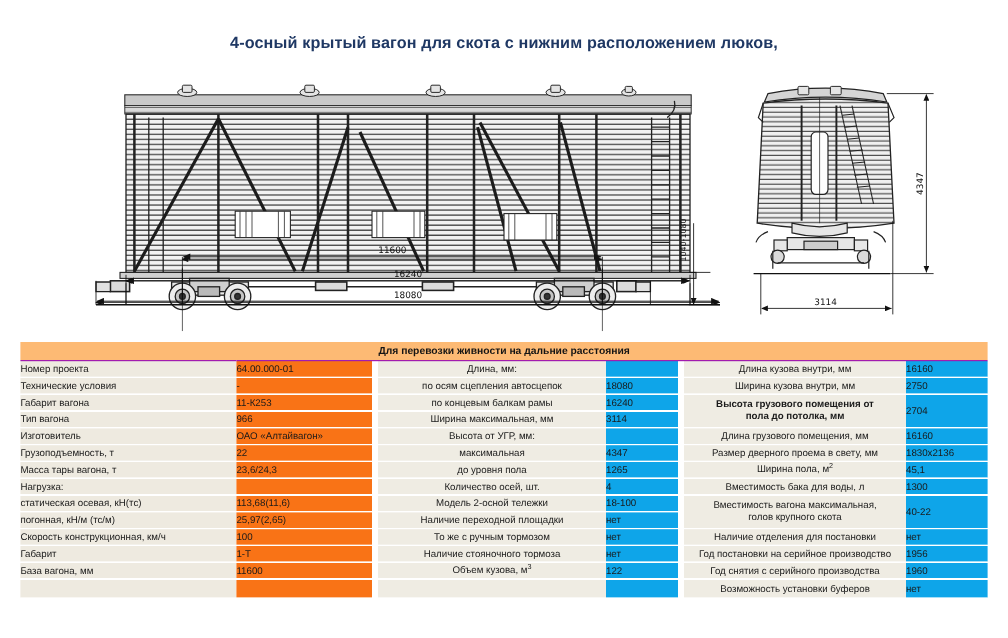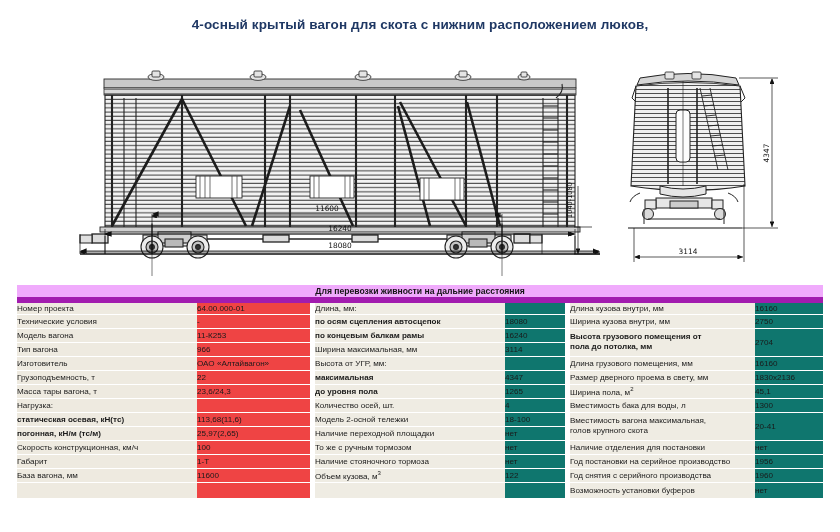--- a/index.html
+++ b/index.html
@@ -23,6 +23,7 @@
     font-size: 13.5px;
     line-height: 18px;
     letter-spacing: 0.1px;
+    margin-top: 11px;
   }
 
   

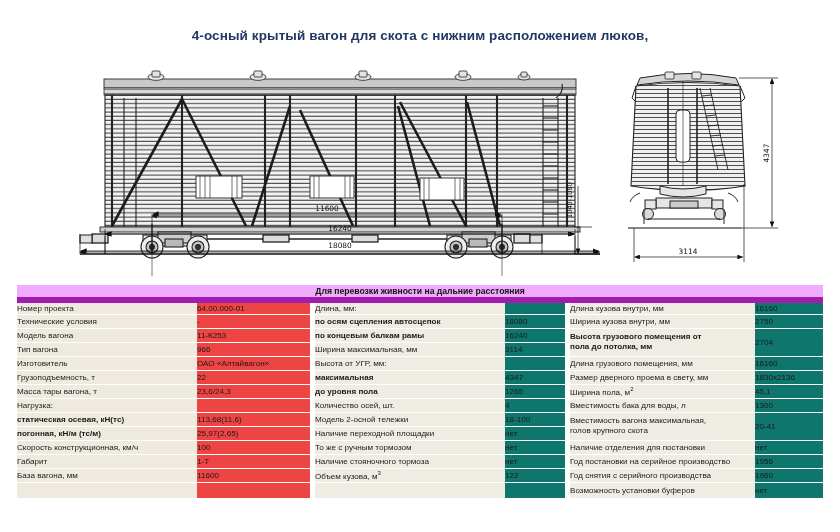--- a/index.html
+++ b/index.html
@@ -44,13 +44,13 @@
   .spec-table td, .spec-table th { padding: 0; }
 
   .tbl-header {
-    background: #f0abfc;
+    background: #fdba74;
     text-align: center;
     font-weight: bold;
     font-size: 8.6px;
     color: #141414;
     height: 15px;
-    border-bottom: 6px solid #a21caf;
+    border-bottom: 1px solid #a21caf;
   }
 
   .cell {

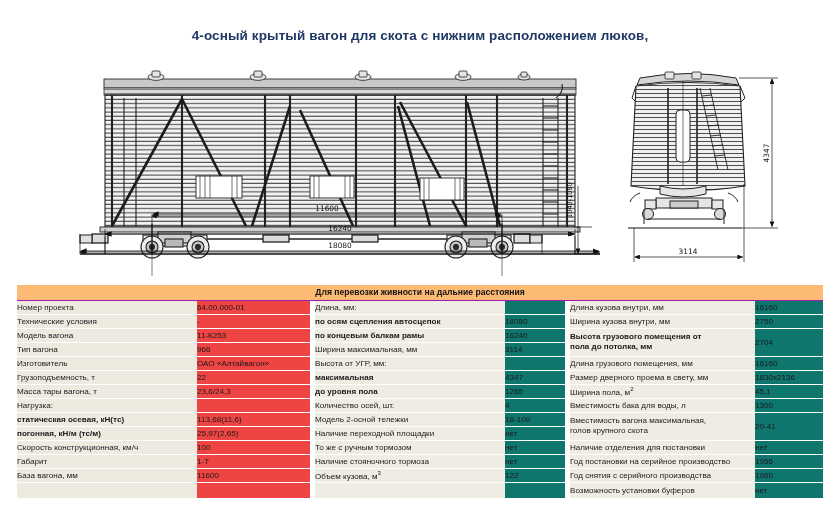--- a/index.html
+++ b/index.html
@@ -62,7 +62,7 @@
     overflow: hidden;
   }
   .lbl { background: #eeeae0; }
-  .val { background: #ef4444; }
+  .val { background: #f97316; }
   .lbl-b { background: #efece3; }
   .val-b { background: #0f766e; }
   .gap  { background: #ffffff; width: 5px; border-bottom: 1px solid #fff; }

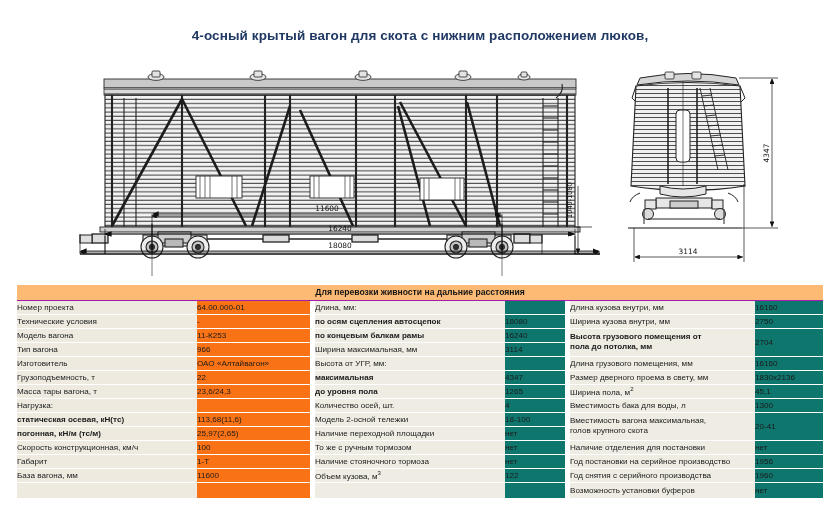--- a/index.html
+++ b/index.html
@@ -63,7 +63,7 @@
   }
   .lbl { background: #eeeae0; }
   .val { background: #f97316; }
-  .lbl-b { background: #efece3; }
+  .lbl-b { background: #efece3; text-align: center; }
   .val-b { background: #0f766e; }
   .gap  { background: #ffffff; width: 5px; border-bottom: 1px solid #fff; }
 

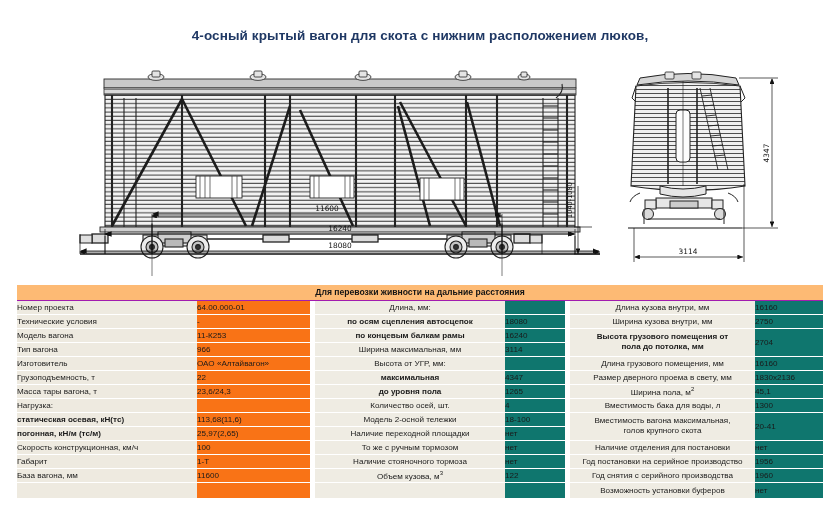--- a/index.html
+++ b/index.html
@@ -64,7 +64,7 @@
   .lbl { background: #eeeae0; }
   .val { background: #f97316; }
   .lbl-b { background: #efece3; text-align: center; }
-  .val-b { background: #0f766e; }
+  .val-b { background: #0ea5e9; }
   .gap  { background: #ffffff; width: 5px; border-bottom: 1px solid #fff; }
 
   .cell.multi { white-space: normal; line-height: 10px; }

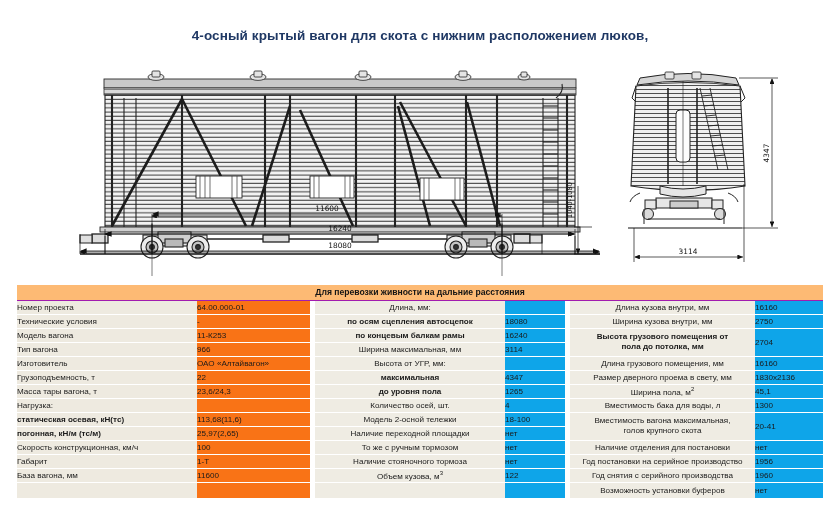--- a/index.html
+++ b/index.html
@@ -68,7 +68,7 @@
   .gap  { background: #ffffff; width: 5px; border-bottom: 1px solid #fff; }
 
   .cell.multi { white-space: normal; line-height: 10px; }
-  .indent { padding-left: 18px; font-weight: bold; }
+  .indent { padding-left: 18px; }
   .sub-line { display:block; }
   .tall { height: 26px; font-weight: bold; }
   .tall2 { height: 24px; }

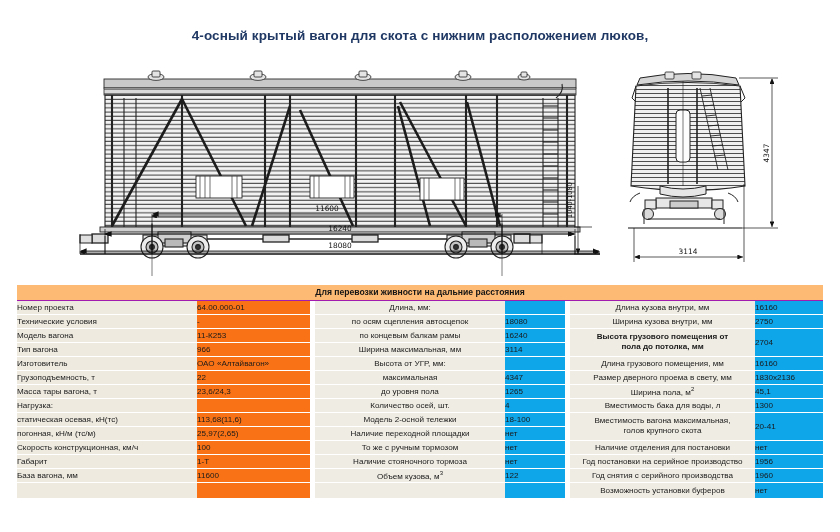--- a/index.html
+++ b/index.html
@@ -391,7 +391,7 @@
       </tr>
 
       <tr>
-        <td class="cell lbl">Модель вагона</td>
+        <td class="cell lbl">Габарит вагона</td>
         <td class="cell val">11-К253</td>
         <td class="gap"></td>
         <td class="cell lbl-b indent">по концевым балкам рамы</td>

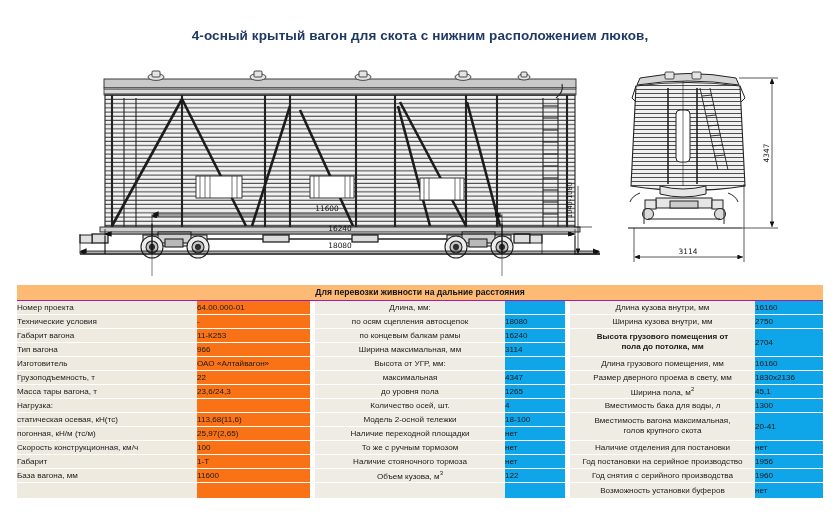--- a/index.html
+++ b/index.html
@@ -468,7 +468,7 @@
           <span class="sub-line">Вместимость вагона максимальная,</span>
           <span class="sub-line">голов крупного скота</span>
         </td>
-        <td class="cell val-b vcenter" rowspan="2">20-41</td>
+        <td class="cell val-b vcenter" rowspan="2">40-22</td>
       </tr>
 
       <tr>

